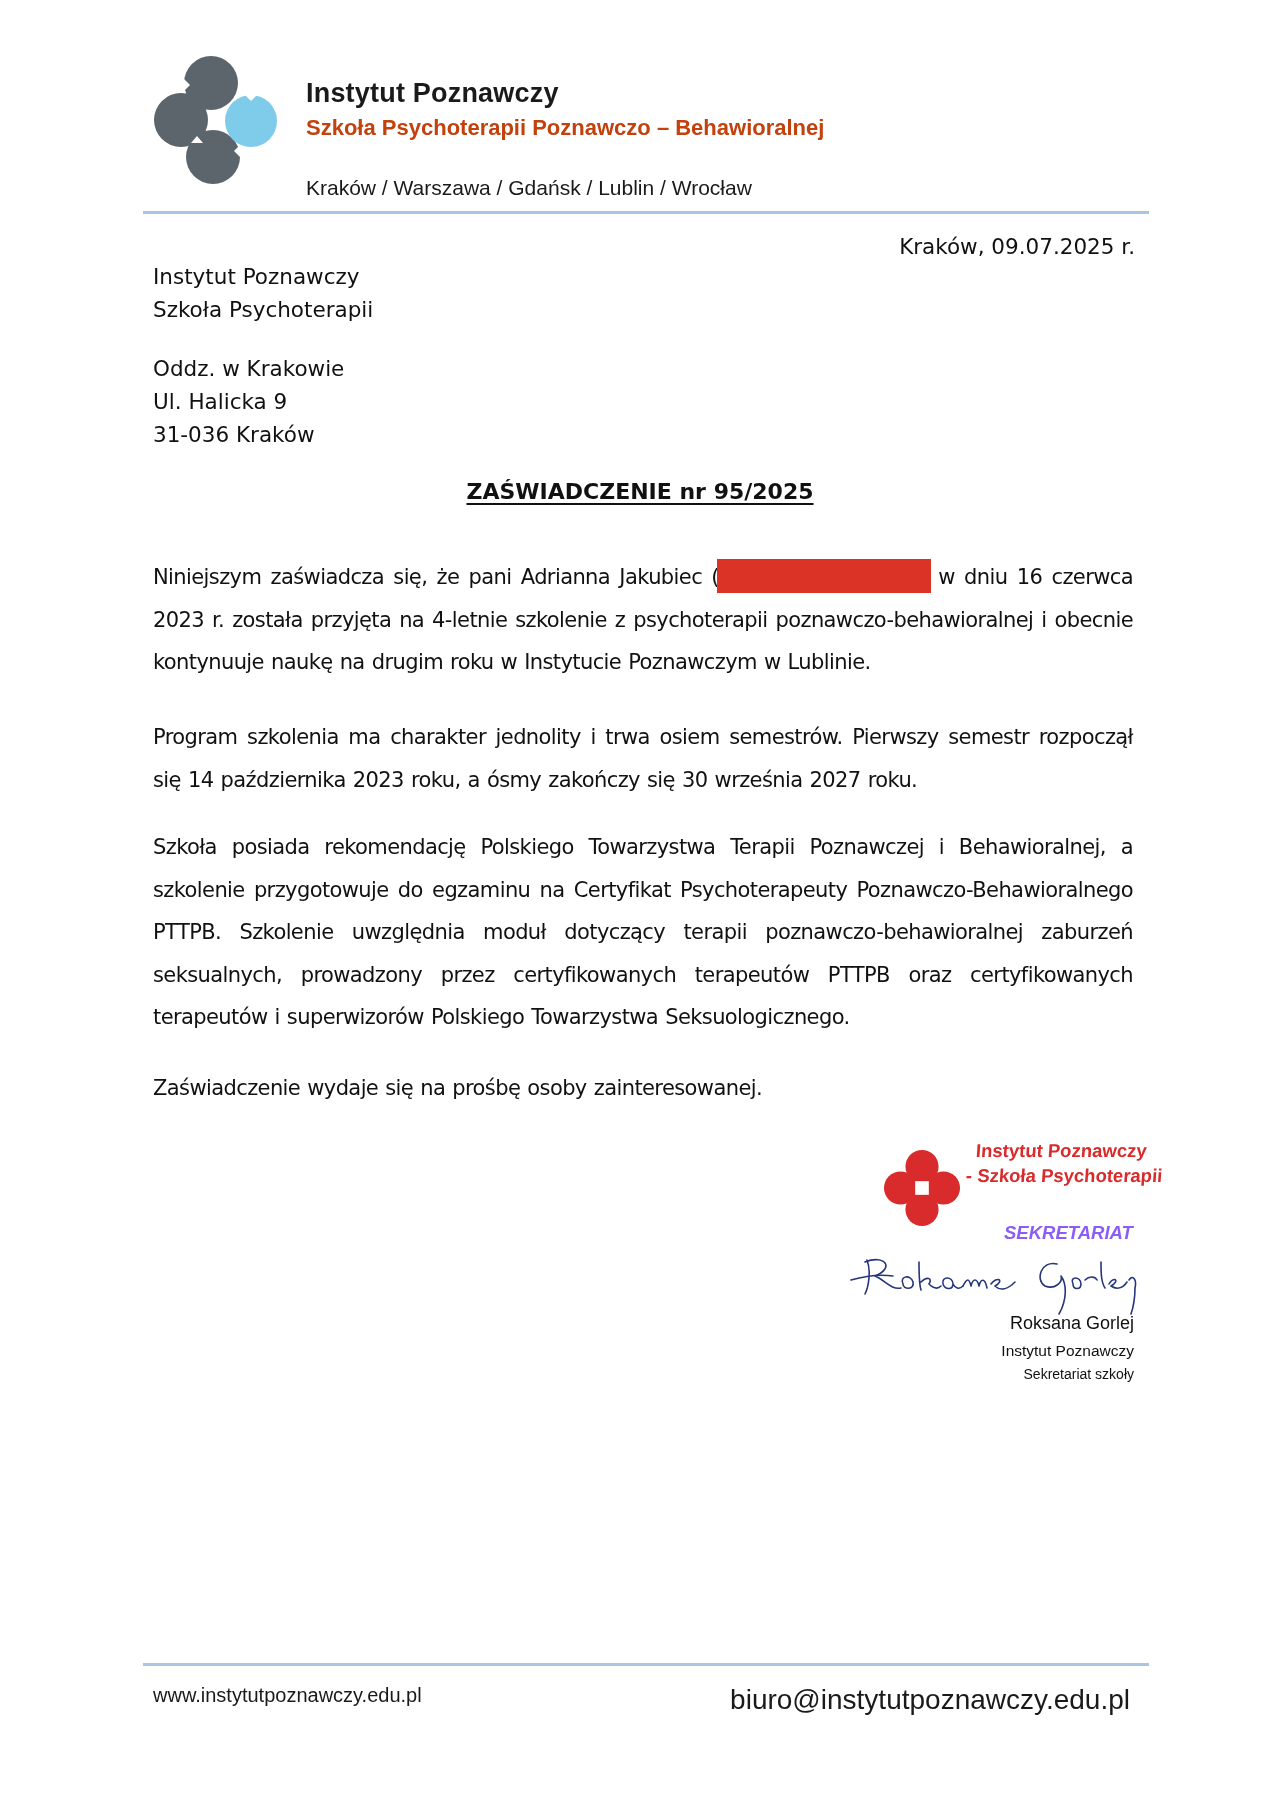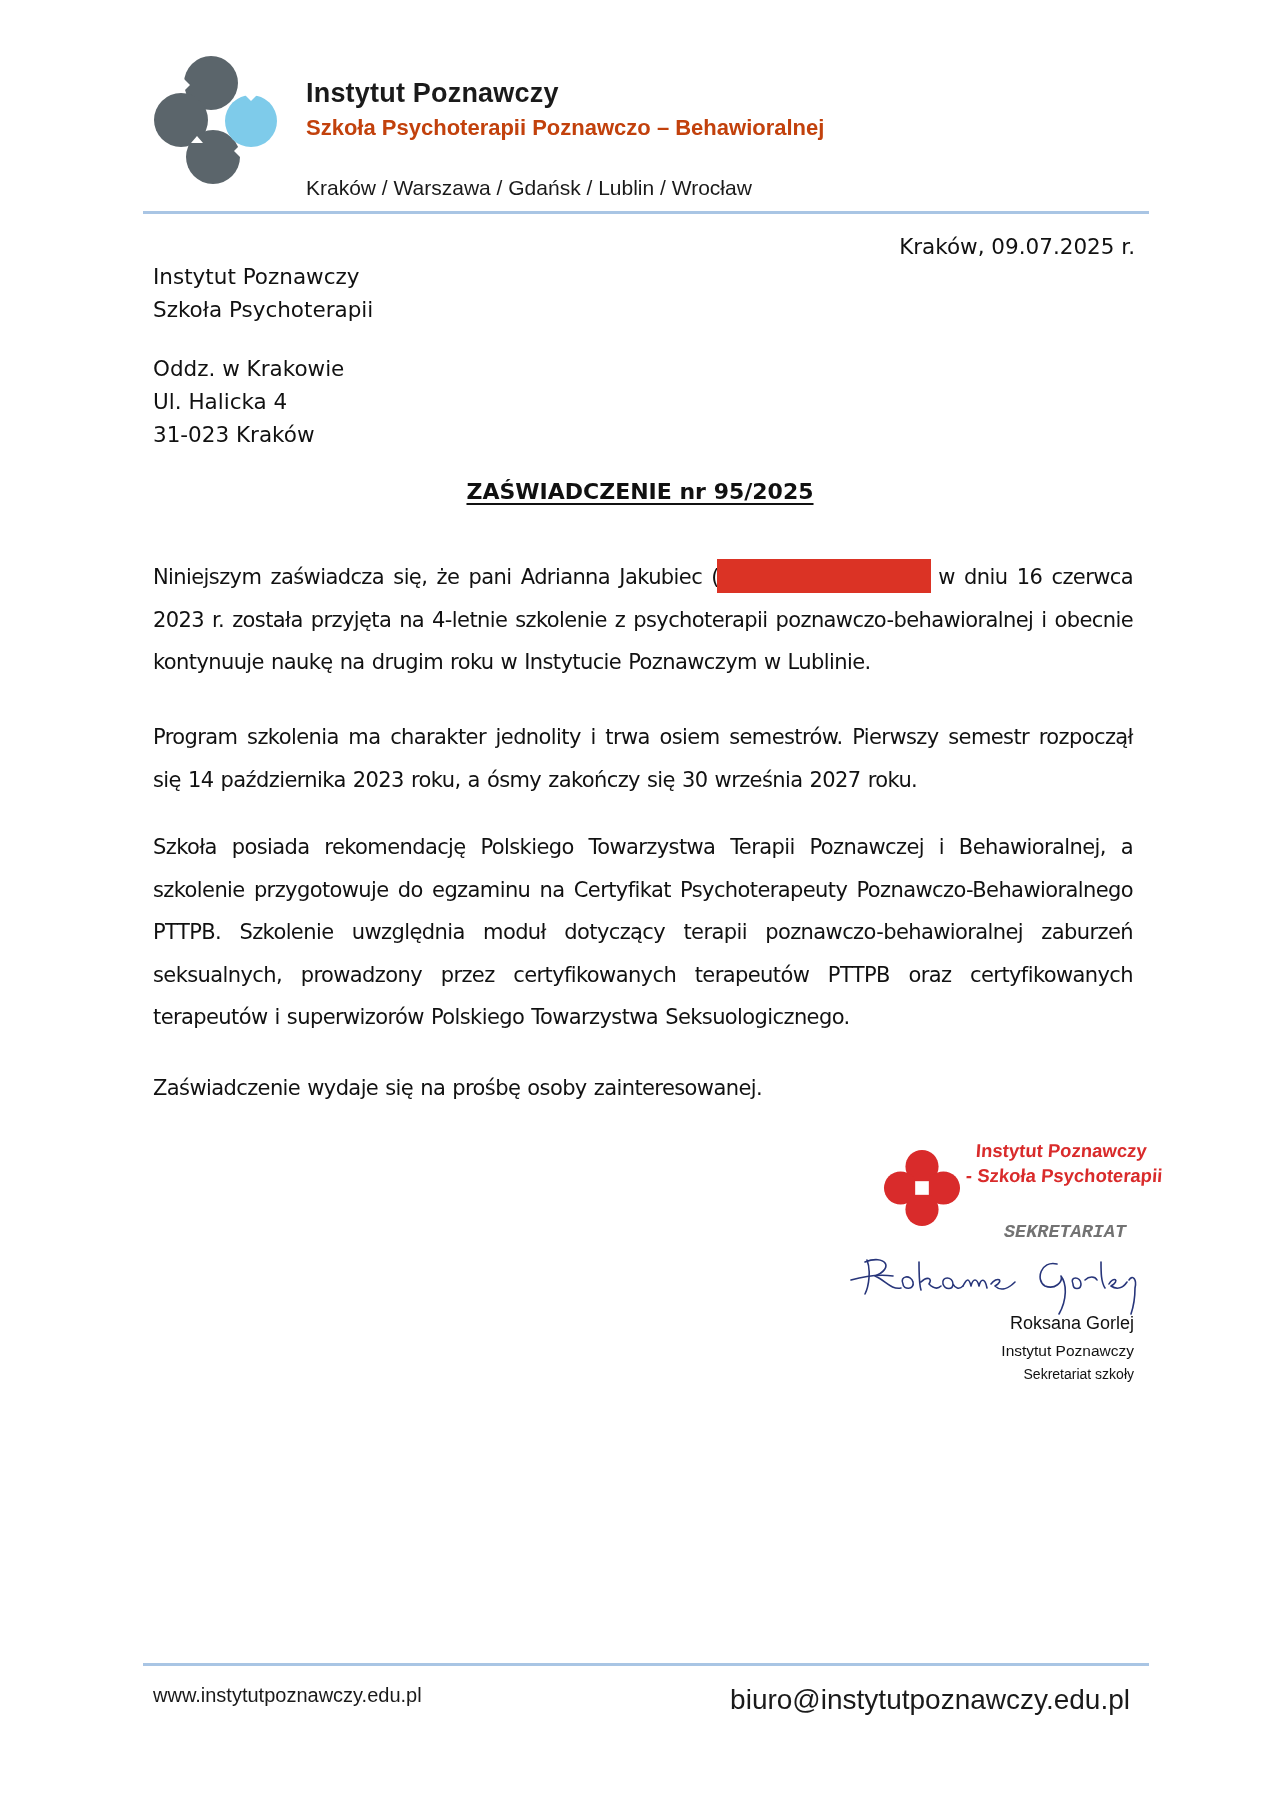--- a/index.html
+++ b/index.html
@@ -78,7 +78,7 @@
 </div>
 <div class="abs addr addr2">
   <div>Oddz. w Krakowie</div>
-  <div>Ul. Halicka 4</div>
+  <div>Ul. Halicka 9</div>
   <div>31-023 Kraków</div>
 </div>
 

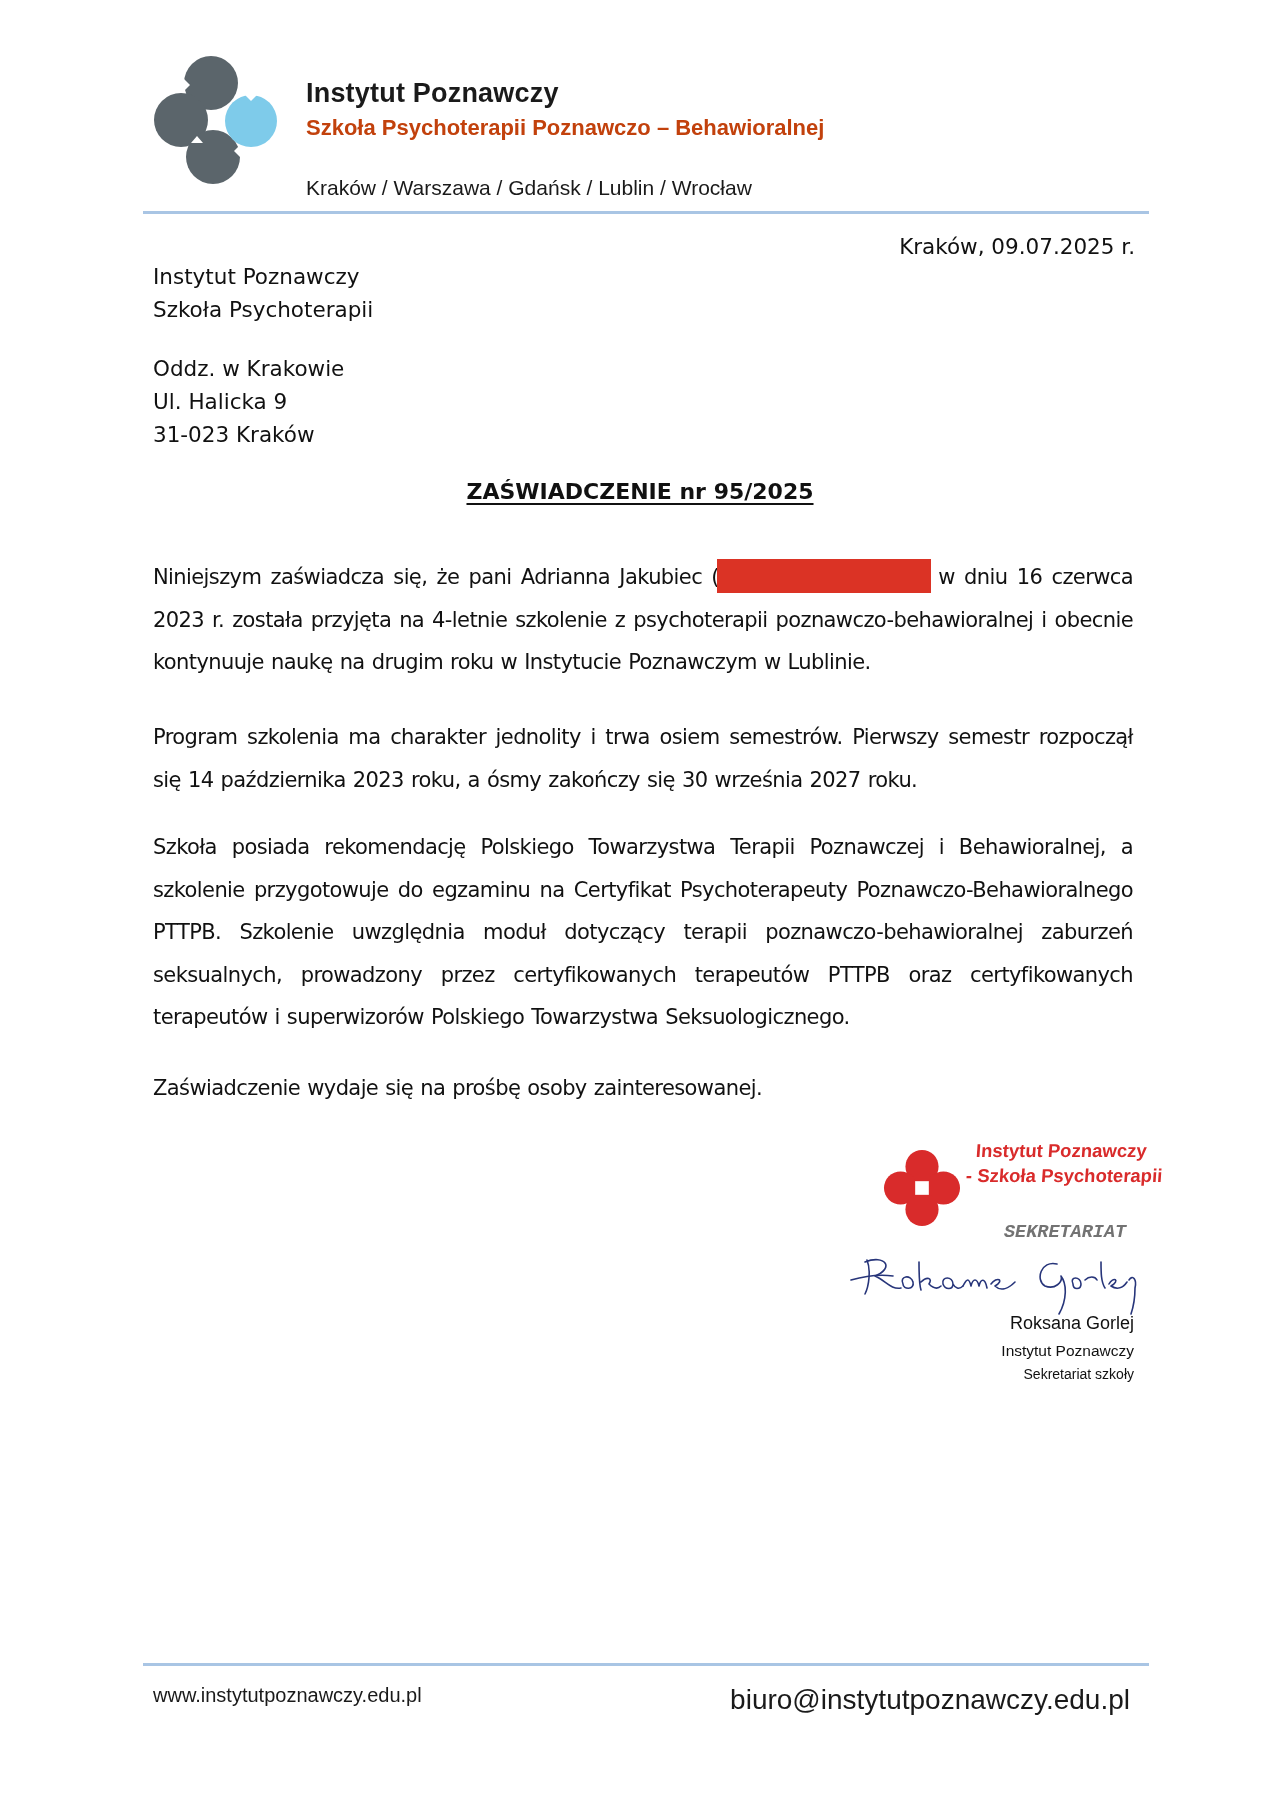--- a/index.html
+++ b/index.html
@@ -79,7 +79,7 @@
 <div class="abs addr addr2">
   <div>Oddz. w Krakowie</div>
   <div>Ul. Halicka 9</div>
-  <div>31-023 Kraków</div>
+  <div>31-036 Kraków</div>
 </div>
 
 <div class="abs title">ZAŚWIADCZENIE nr 95/2025</div>

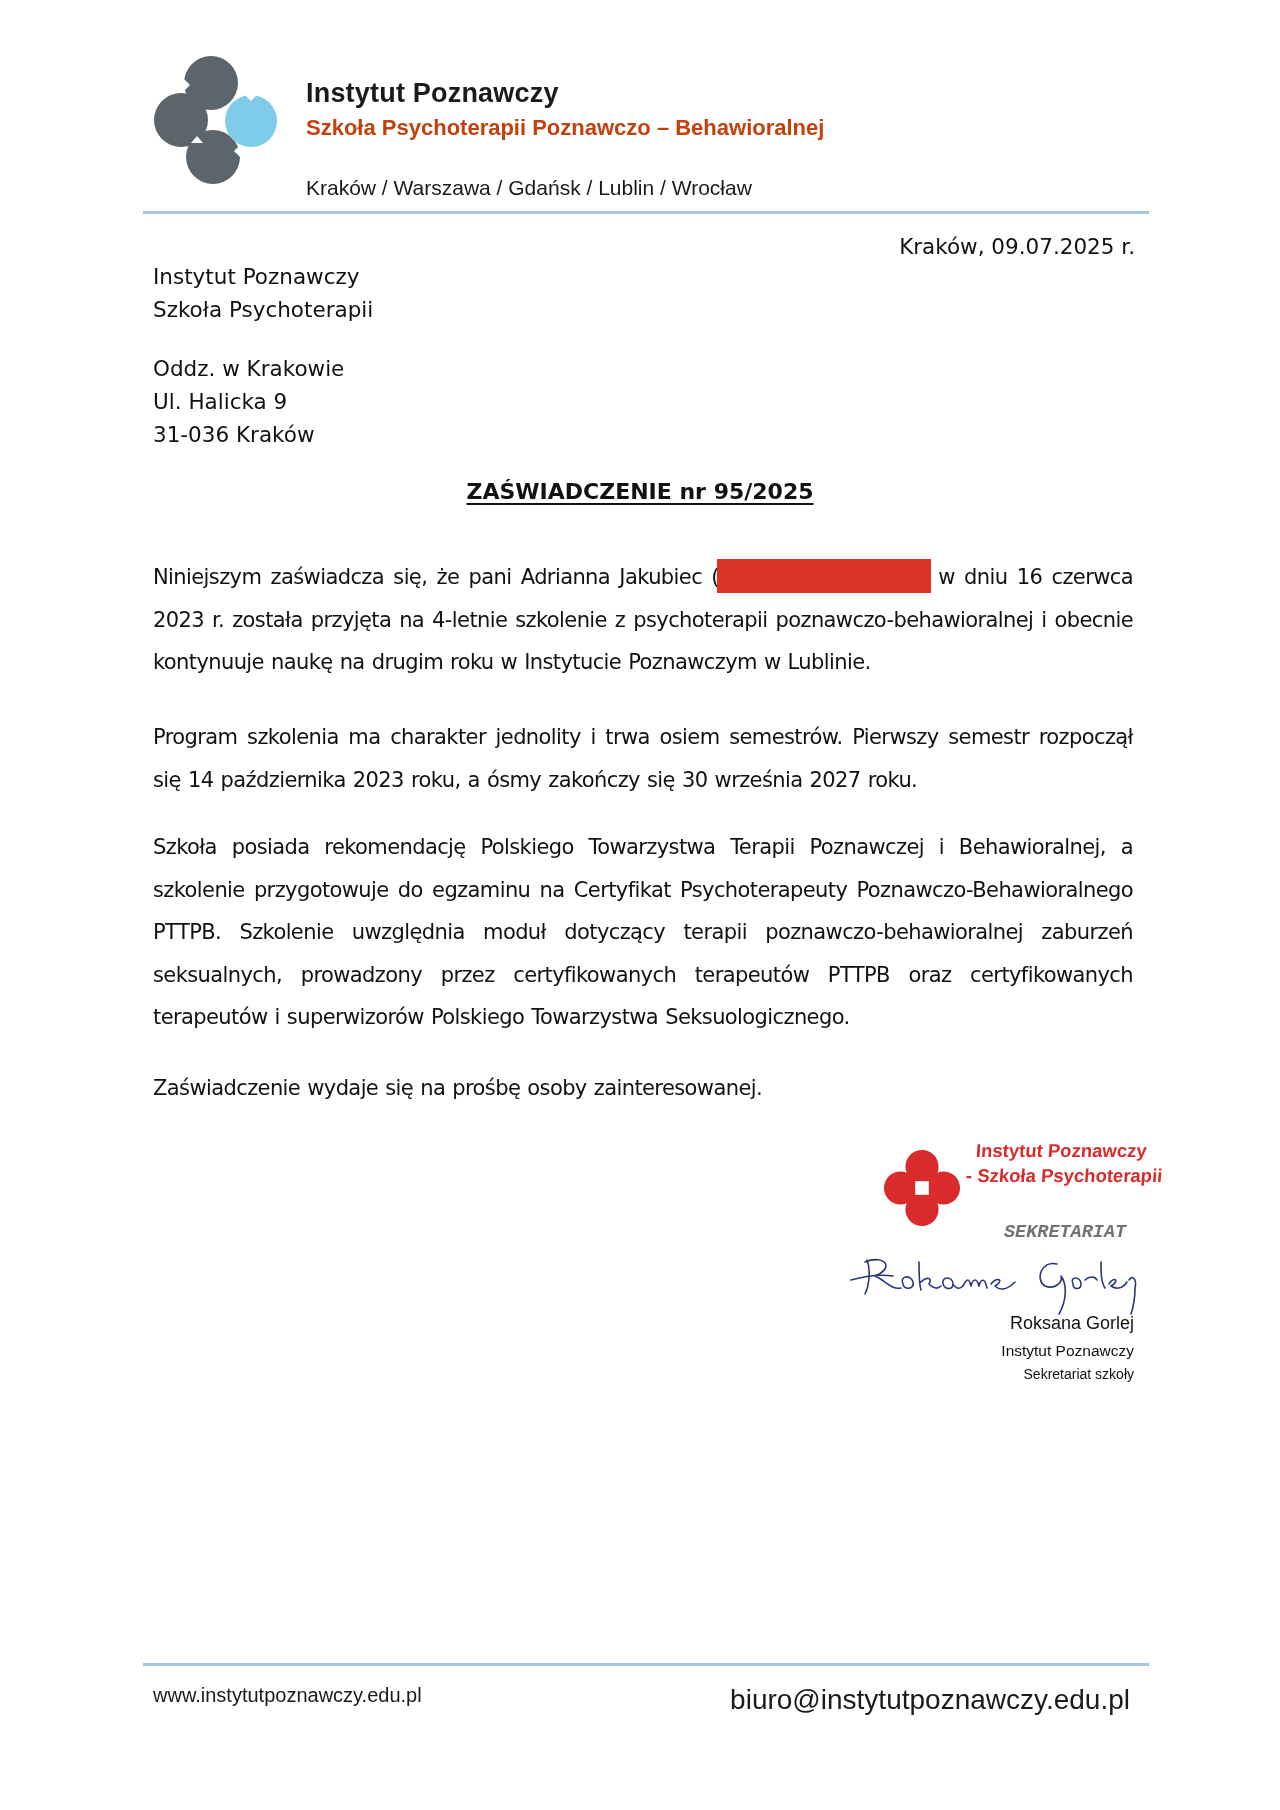--- a/index.html
+++ b/index.html
@@ -41,7 +41,7 @@
               font-weight: 700; font-size: 18.5px; white-space: nowrap; transform: skewX(-4deg); }
   .stamp-t2 { left: 966px; top: 1165px; color: #d92b2b; font-family: "Liberation Sans", sans-serif;
               font-weight: 700; font-size: 18.5px; white-space: nowrap; transform: skewX(-4deg); }
-  .stamp-t3 { left: 1004px; top: 1222px; color: #737373; font-family: Liberation Mono, monospace;
+  .stamp-t3 { left: 1004px; top: 1222px; color: #8b5cf6; font-family: Liberation Sans, sans-serif;
               font-weight: 700; font-style: italic; font-size: 18.5px; white-space: nowrap; }
   .signature { left: 845px; top: 1240px; width: 330px; height: 80px; }
   .sig-name { right: 146px; top: 1313px; font-family: "Liberation Sans", sans-serif; font-size: 18px; white-space: nowrap; }

